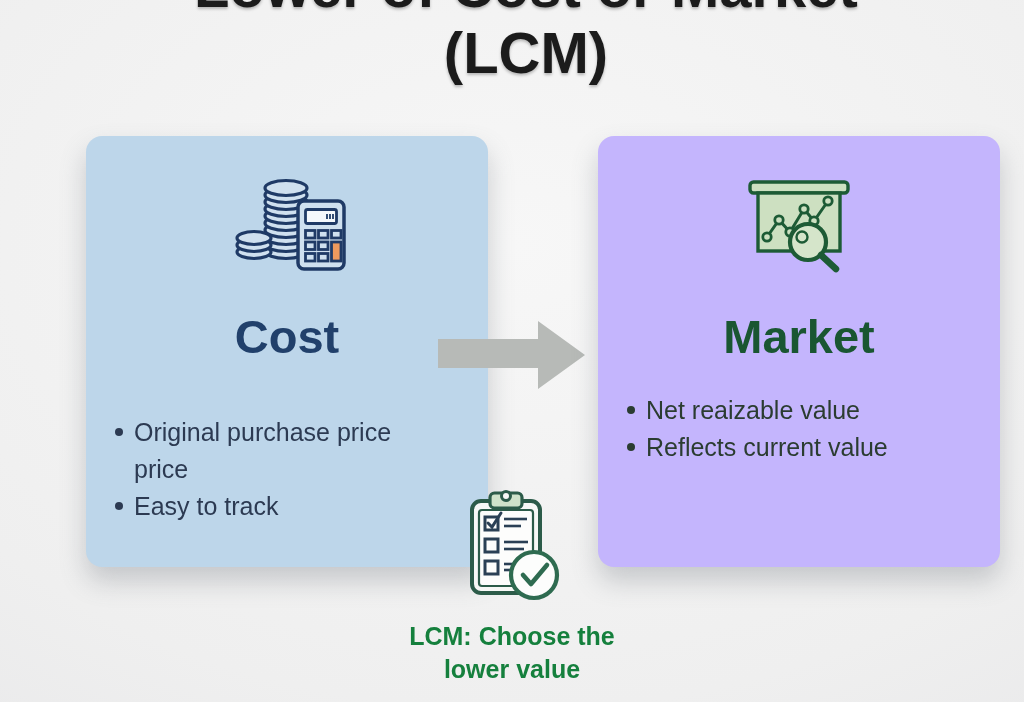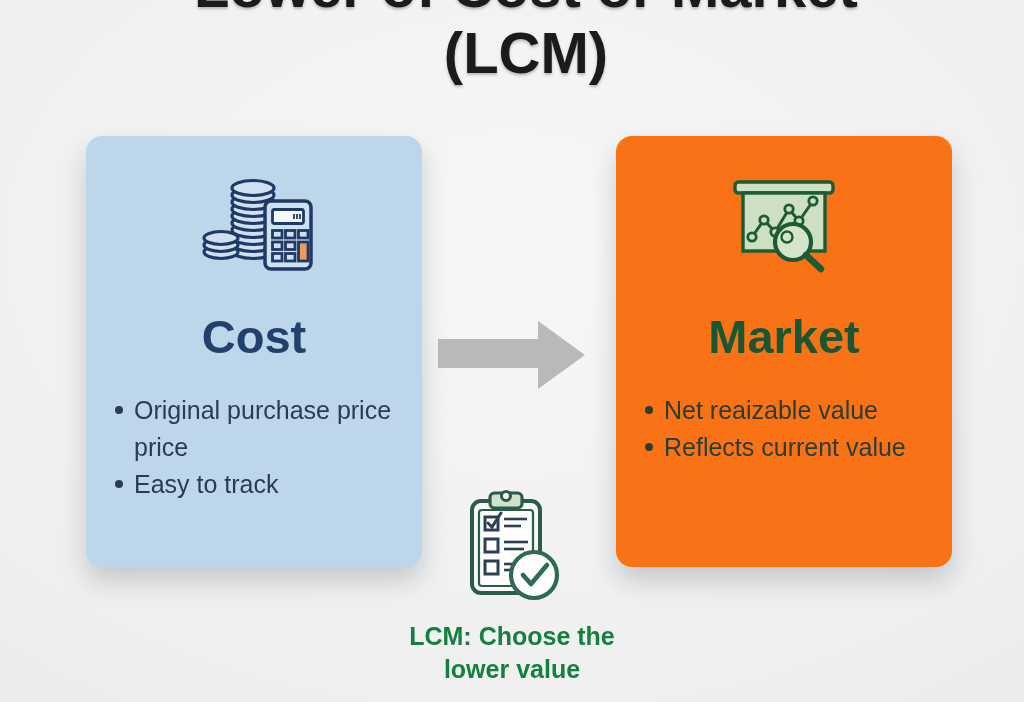--- a/index.html
+++ b/index.html
@@ -19,7 +19,7 @@
   .title span { display: block; margin-left: 28px; }
 
   .card {
-    position: absolute; top: 136px; width: 336px; height: 431px;
+    position: absolute; top: 136px; width: 402px; height: 431px;
     border-radius: 16px;
     box-shadow: 0 14px 26px rgba(100,106,116,0.30);
   }

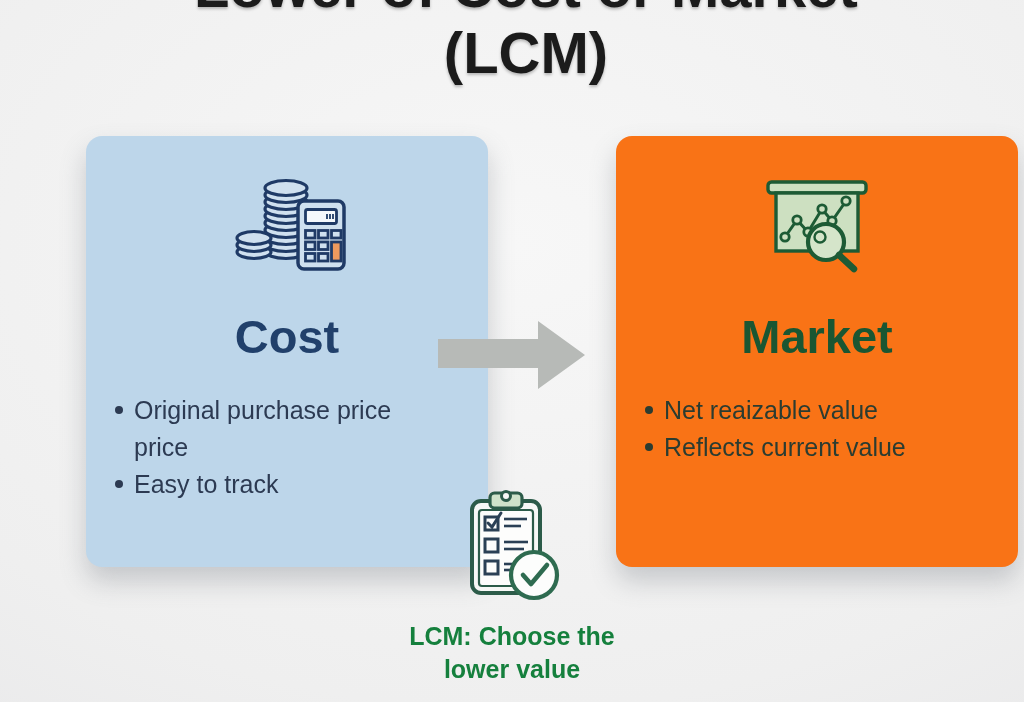--- a/index.html
+++ b/index.html
@@ -24,7 +24,7 @@
     box-shadow: 0 14px 26px rgba(100,106,116,0.30);
   }
   .card.cost   { left: 86px;  background: #bdd6ea; }
-  .card.market { left: 616px; background: #f97316; }
+  .card.market { left: 598px; background: #c4b5fd; }
 
   .card-icon { position: absolute; top: 40px; left: 0; width: 100%; text-align: center; }
 

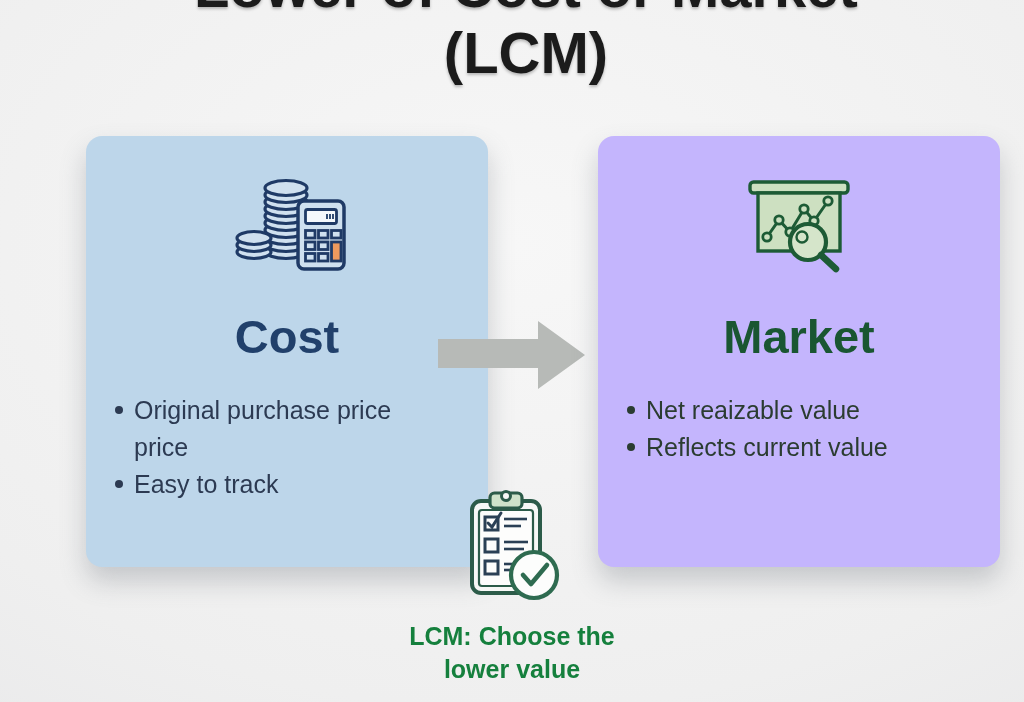--- a/index.html
+++ b/index.html
@@ -40,7 +40,7 @@
     margin: 0; padding: 0; list-style: none;
     font-size: 25px; line-height: 37px;
   }
-  .cost .bullets   { color: #2c3a52; }
+  .cost .bullets   { color: #2c3a52; margin-top: 22px; }
   .market .bullets { color: #2b3c31; }
   .bullets li { position: relative; padding-left: 22px; white-space: pre-line; }
   .bullets li::before {

